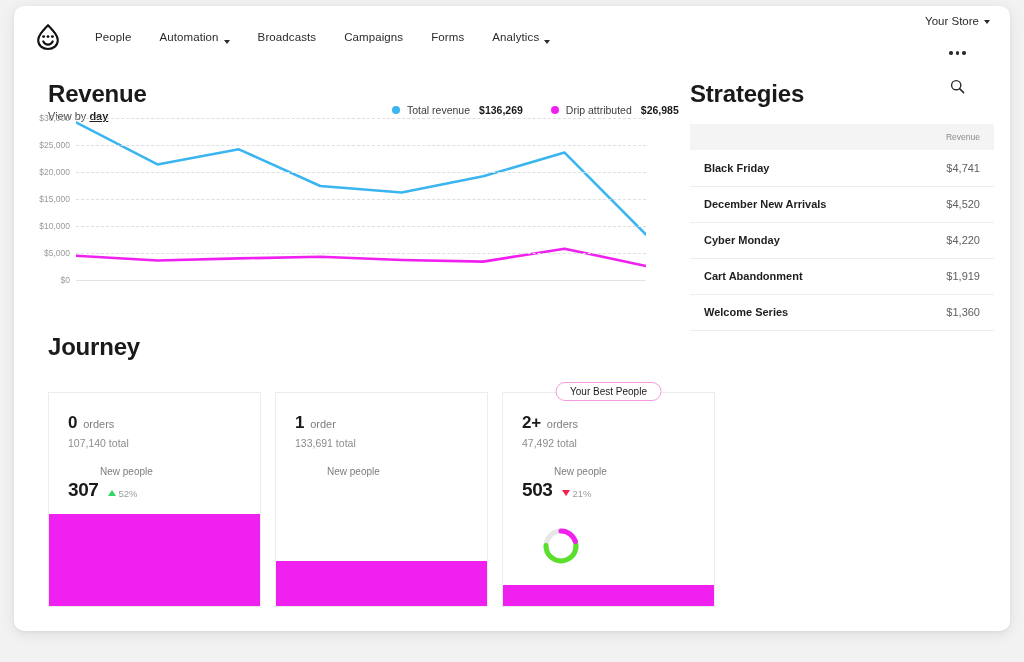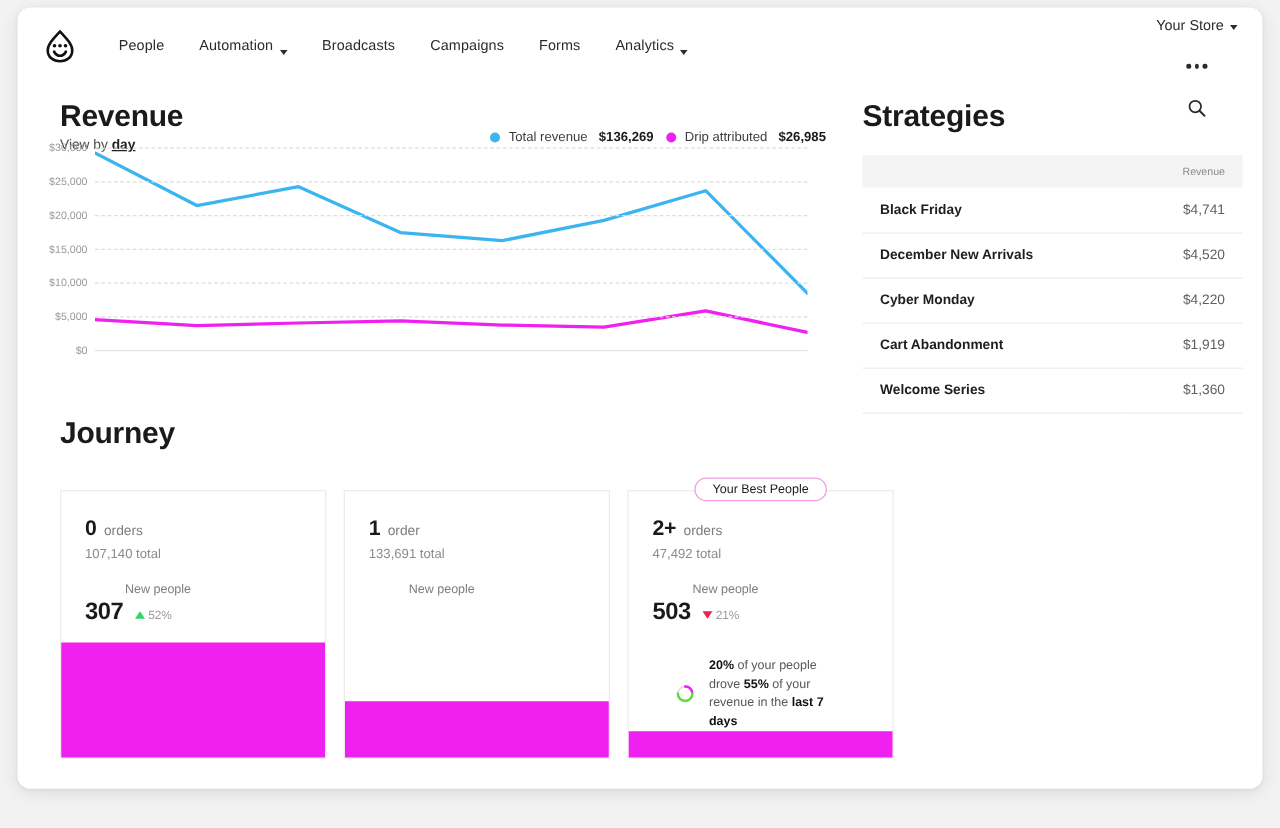--- a/index.html
+++ b/index.html
@@ -115,7 +115,7 @@
     left: 378px; top: 36px;
     display: flex;
     align-items: center;
-    gap: 10px;
+    gap: 28px;
     font-size: 10.5px;
     color: #3d3d3d;
   }

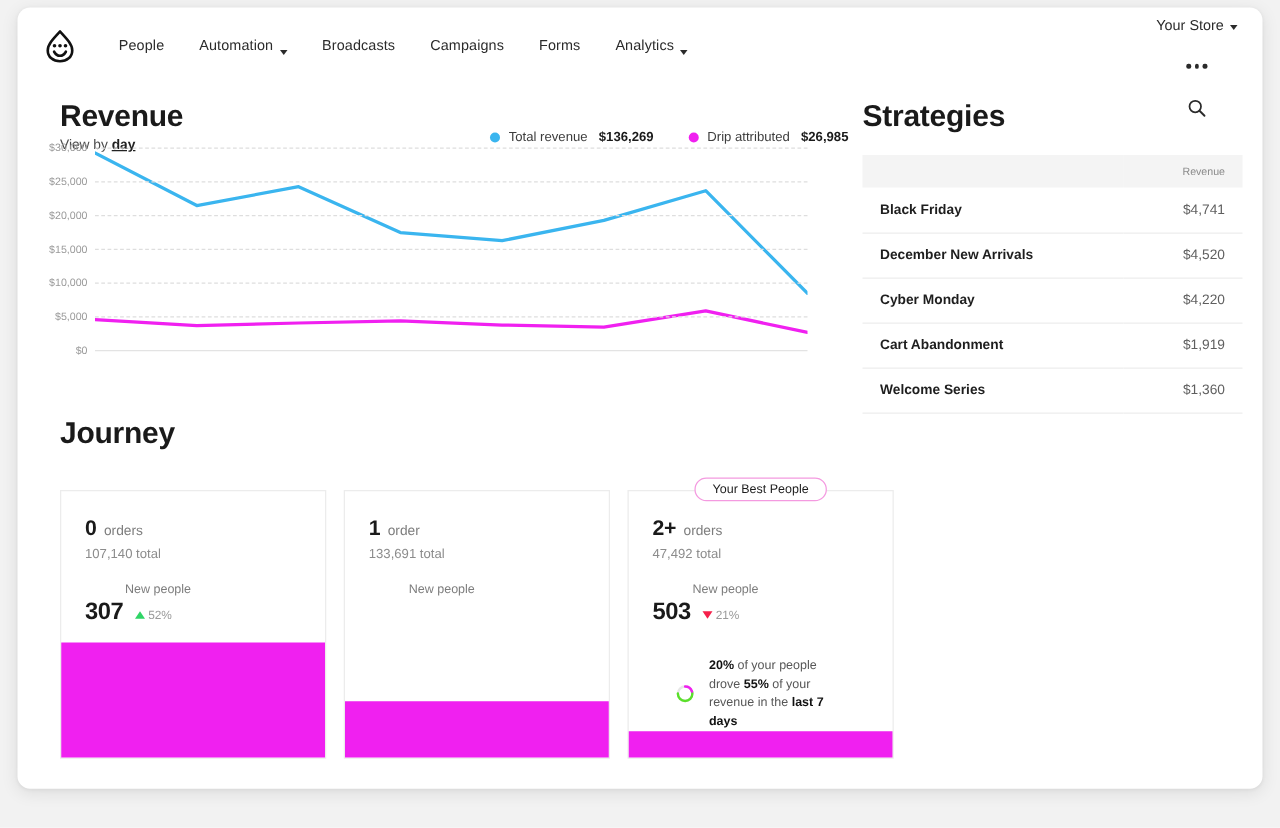--- a/index.html
+++ b/index.html
@@ -471,7 +471,6 @@
               <circle cx="21" cy="21" r="15" fill="none" stroke="#5ae02a" stroke-width="5" stroke-dasharray="51.83627878423158 94.24777960769379" stroke-dashoffset="-18.84955592153876" transform="rotate(-90 21 21)" stroke-linecap="round"></circle>
               <circle cx="21" cy="21" r="15" fill="none" stroke="#f020f0" stroke-width="5" stroke-dasharray="18.84955592153876 94.24777960769379" stroke-dashoffset="0" transform="rotate(-90 21 21)" stroke-linecap="round"></circle>
             </svg>
-            <div class="callout-text"><b>20%</b> of your people drove <b>55%</b> of your revenue in the <b>last 7 days</b></div>
           </div>
         </div>
         <div class="bar" style="height: 21px;"></div>

